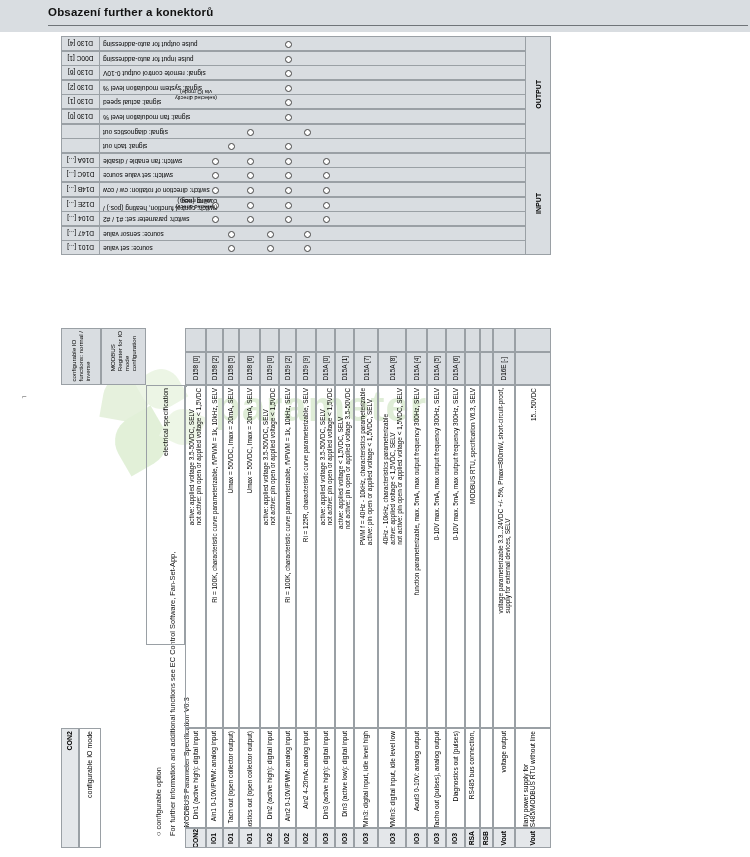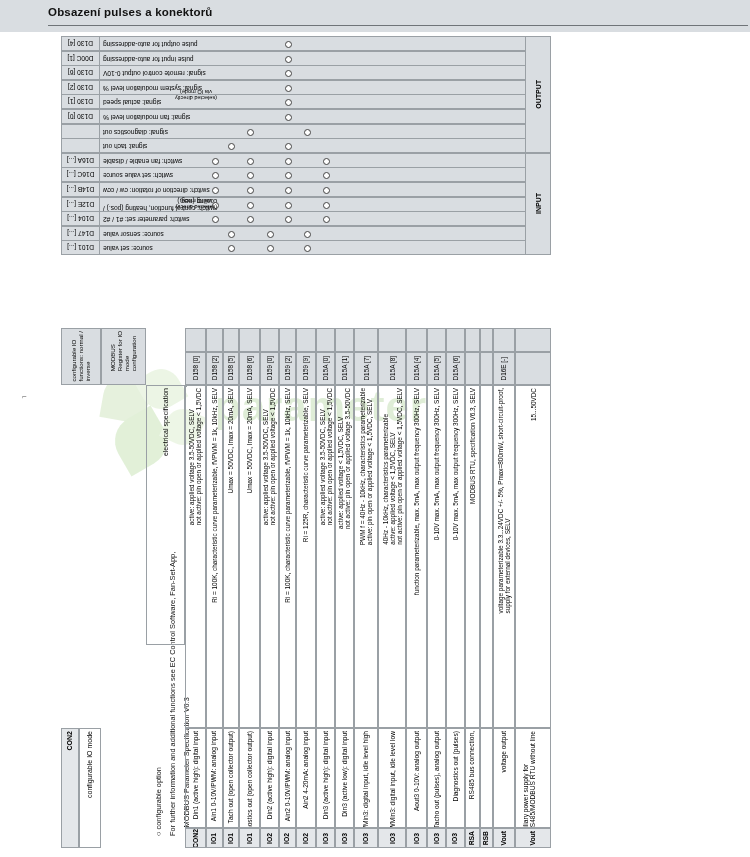--- a/index.html
+++ b/index.html
@@ -122,7 +122,7 @@
 <body>
 
 <div id="header-bar"></div>
-<div id="header-title">Obsazení pulses a konektorů</div>
+<div id="header-title">Obsazení further a konektorů</div>
 <div id="header-underline"></div>
 
 <div id="watermark">

